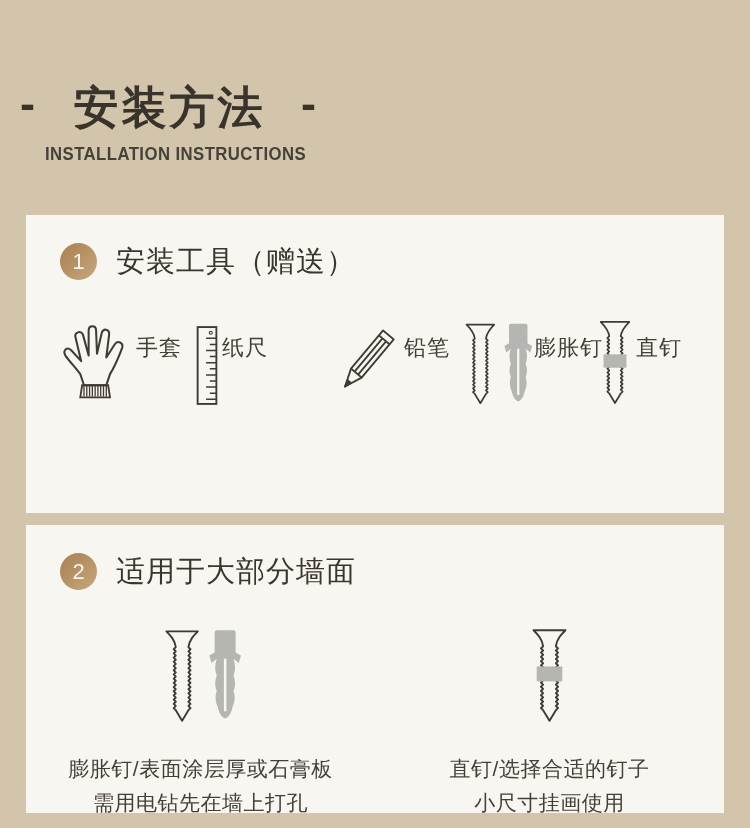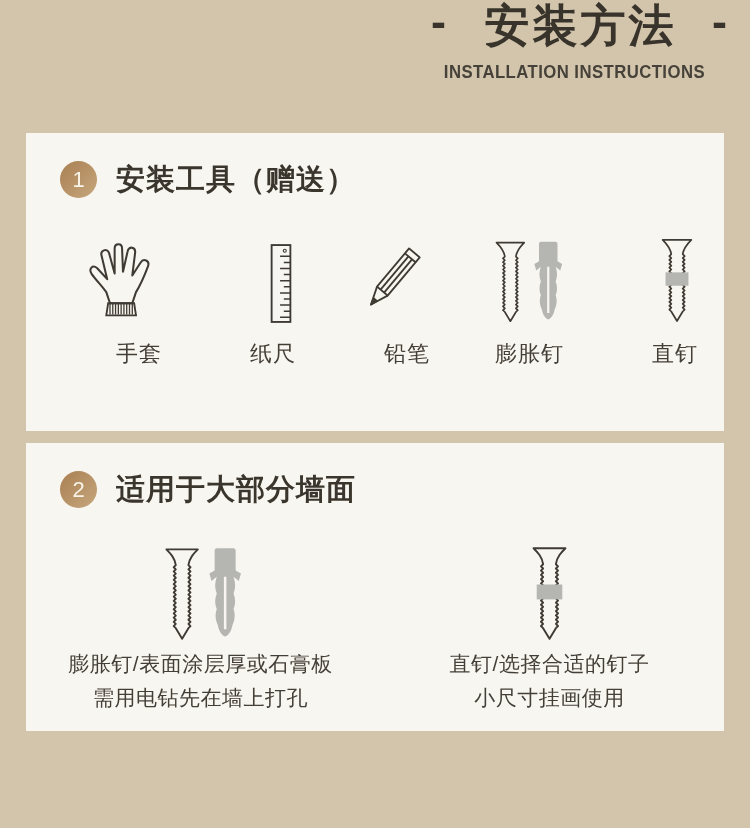--- a/index.html
+++ b/index.html
@@ -13,7 +13,7 @@
   .page { position: relative; width: 750px; height: 828px; }
 
   
-  .page-header { text-align: right; }
+  .page-header { padding-top: 82px; text-align: left; }
   .title {
     font-size: 45px;
     font-weight: 700;

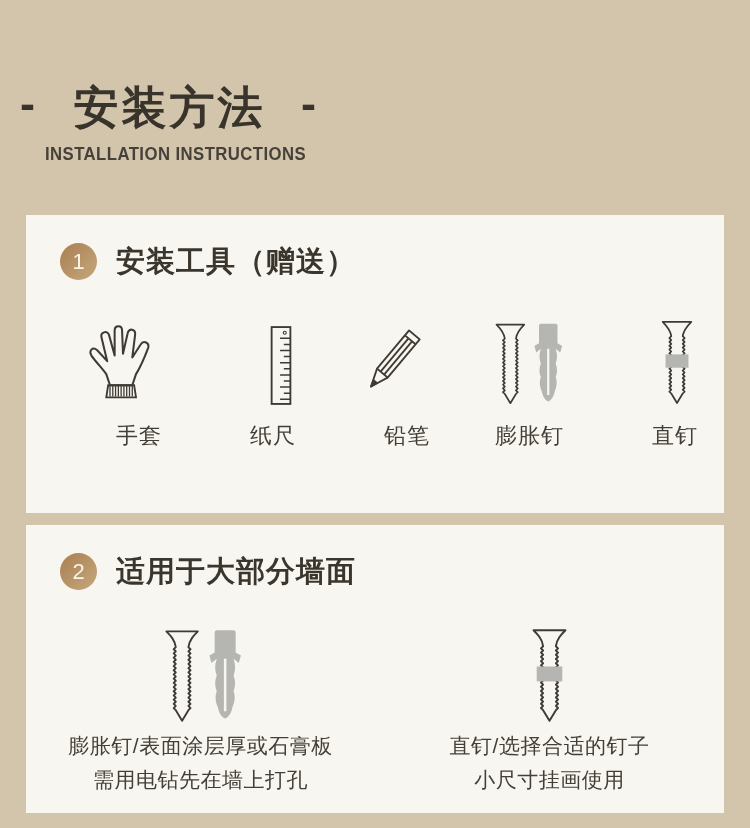--- a/index.html
+++ b/index.html
@@ -60,7 +60,7 @@
   }
   .card-title {
     font-size: 29px;
-    font-weight: 700;
+    font-weight: 400;
     color: #3b362d;
     letter-spacing: 1px;
   }

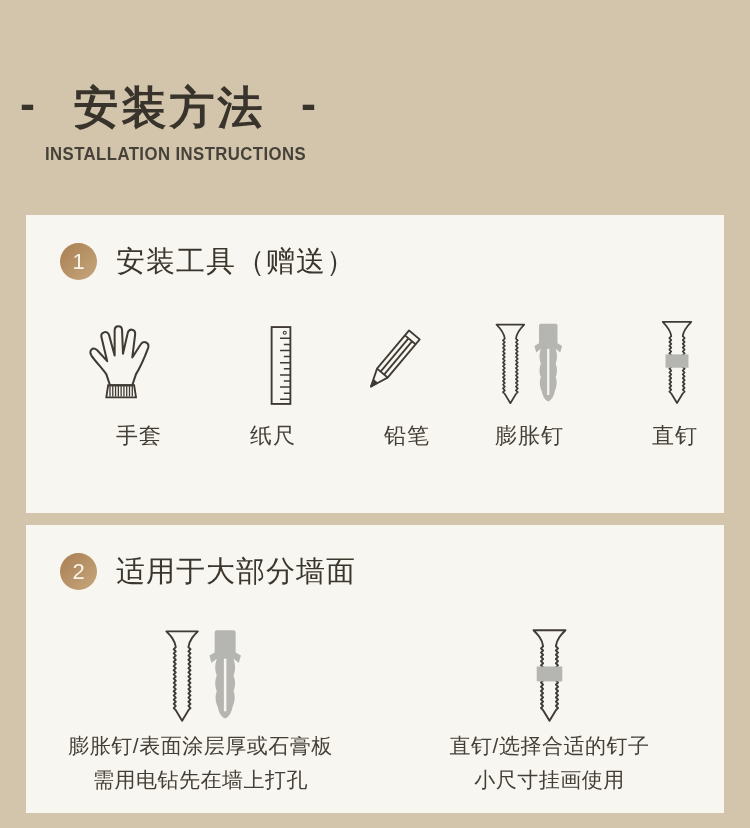--- a/index.html
+++ b/index.html
@@ -75,8 +75,8 @@
   .tool {
     width: 104px;
     display: flex;
-    flex-direction: column;
-    align-items: flex-end;
+    flex-direction: row;
+    align-items: flex-start;
   }
   .tool-icon {
     height: 88px;

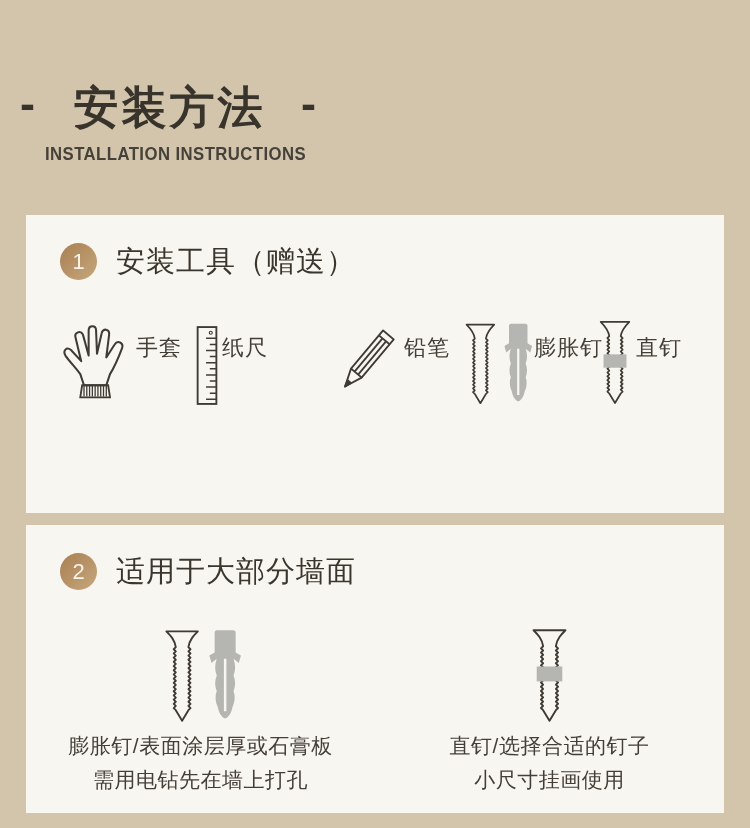--- a/index.html
+++ b/index.html
@@ -105,7 +105,7 @@
     justify-content: center;
   }
   .option-text {
-    margin-top: 5px;
+    margin-top: 28px;
     font-size: 21px;
     line-height: 1.65;
     color: #433e36;

